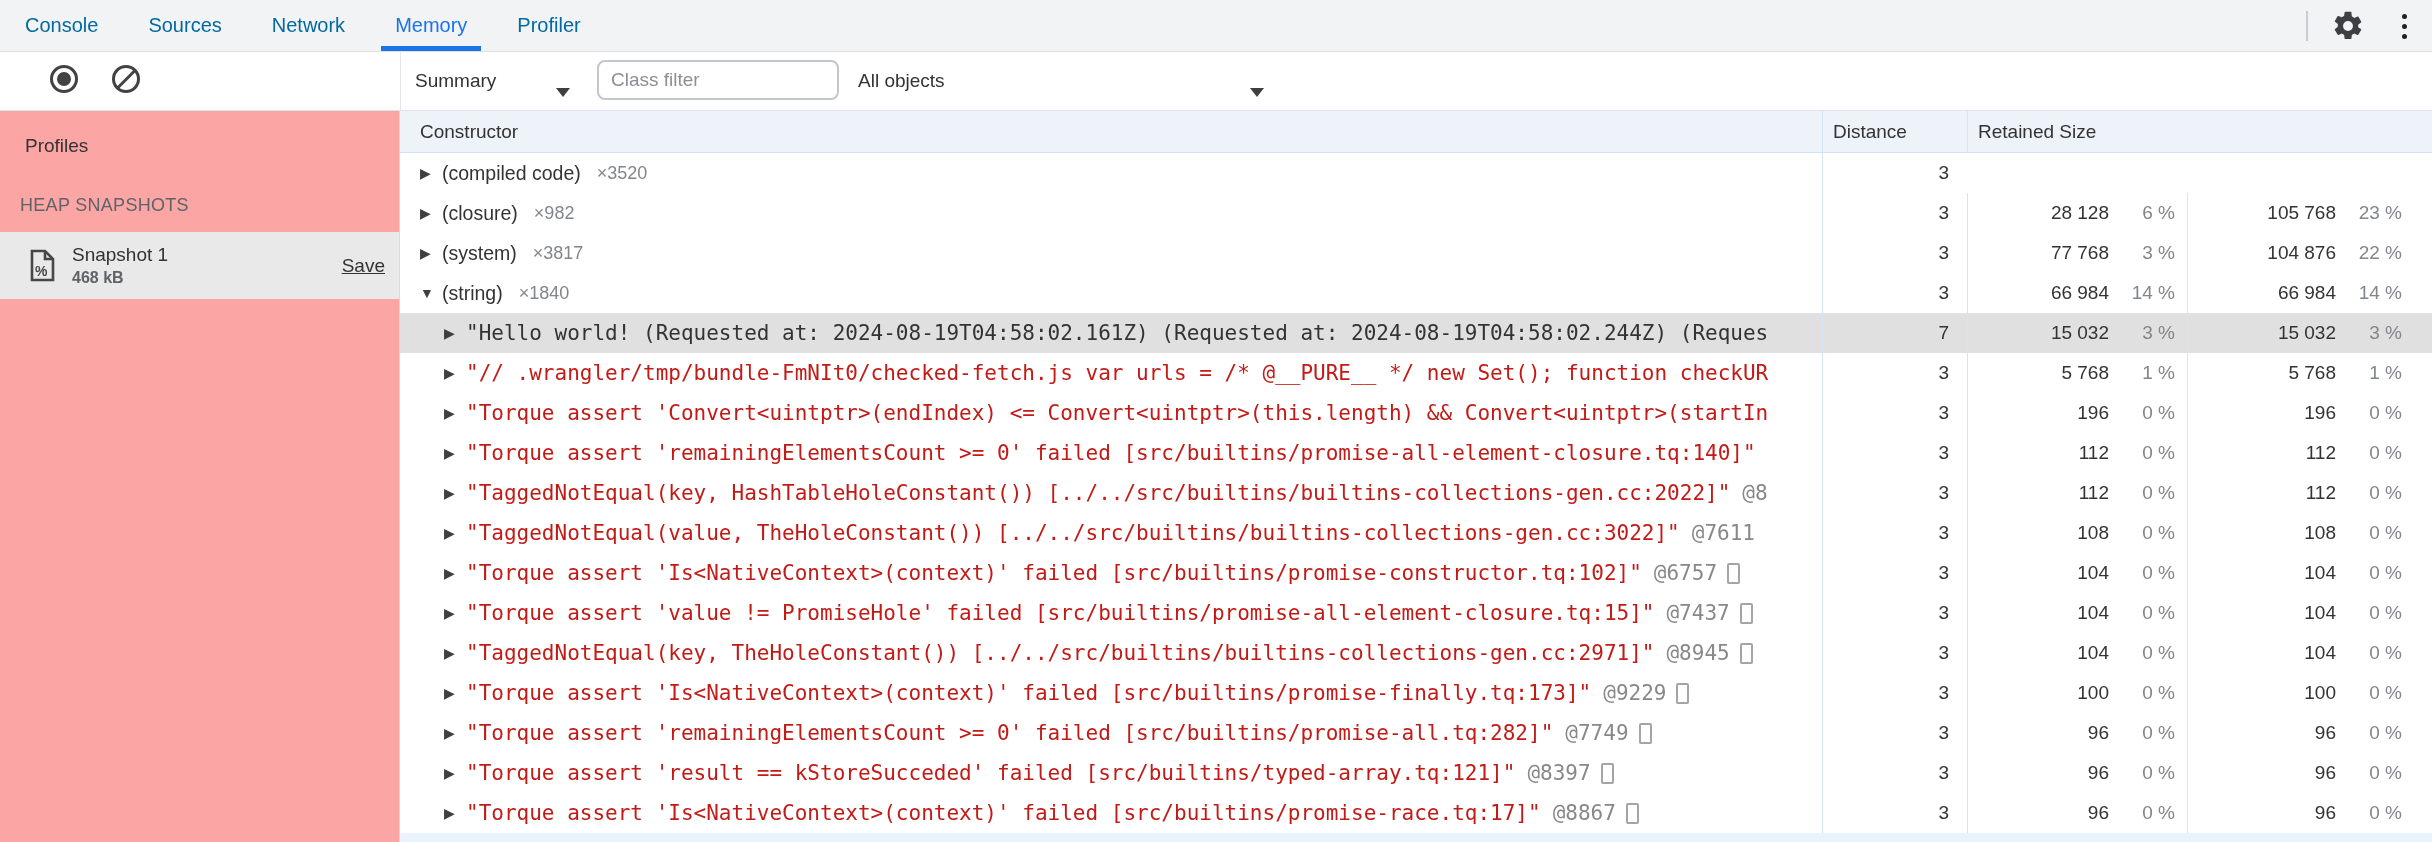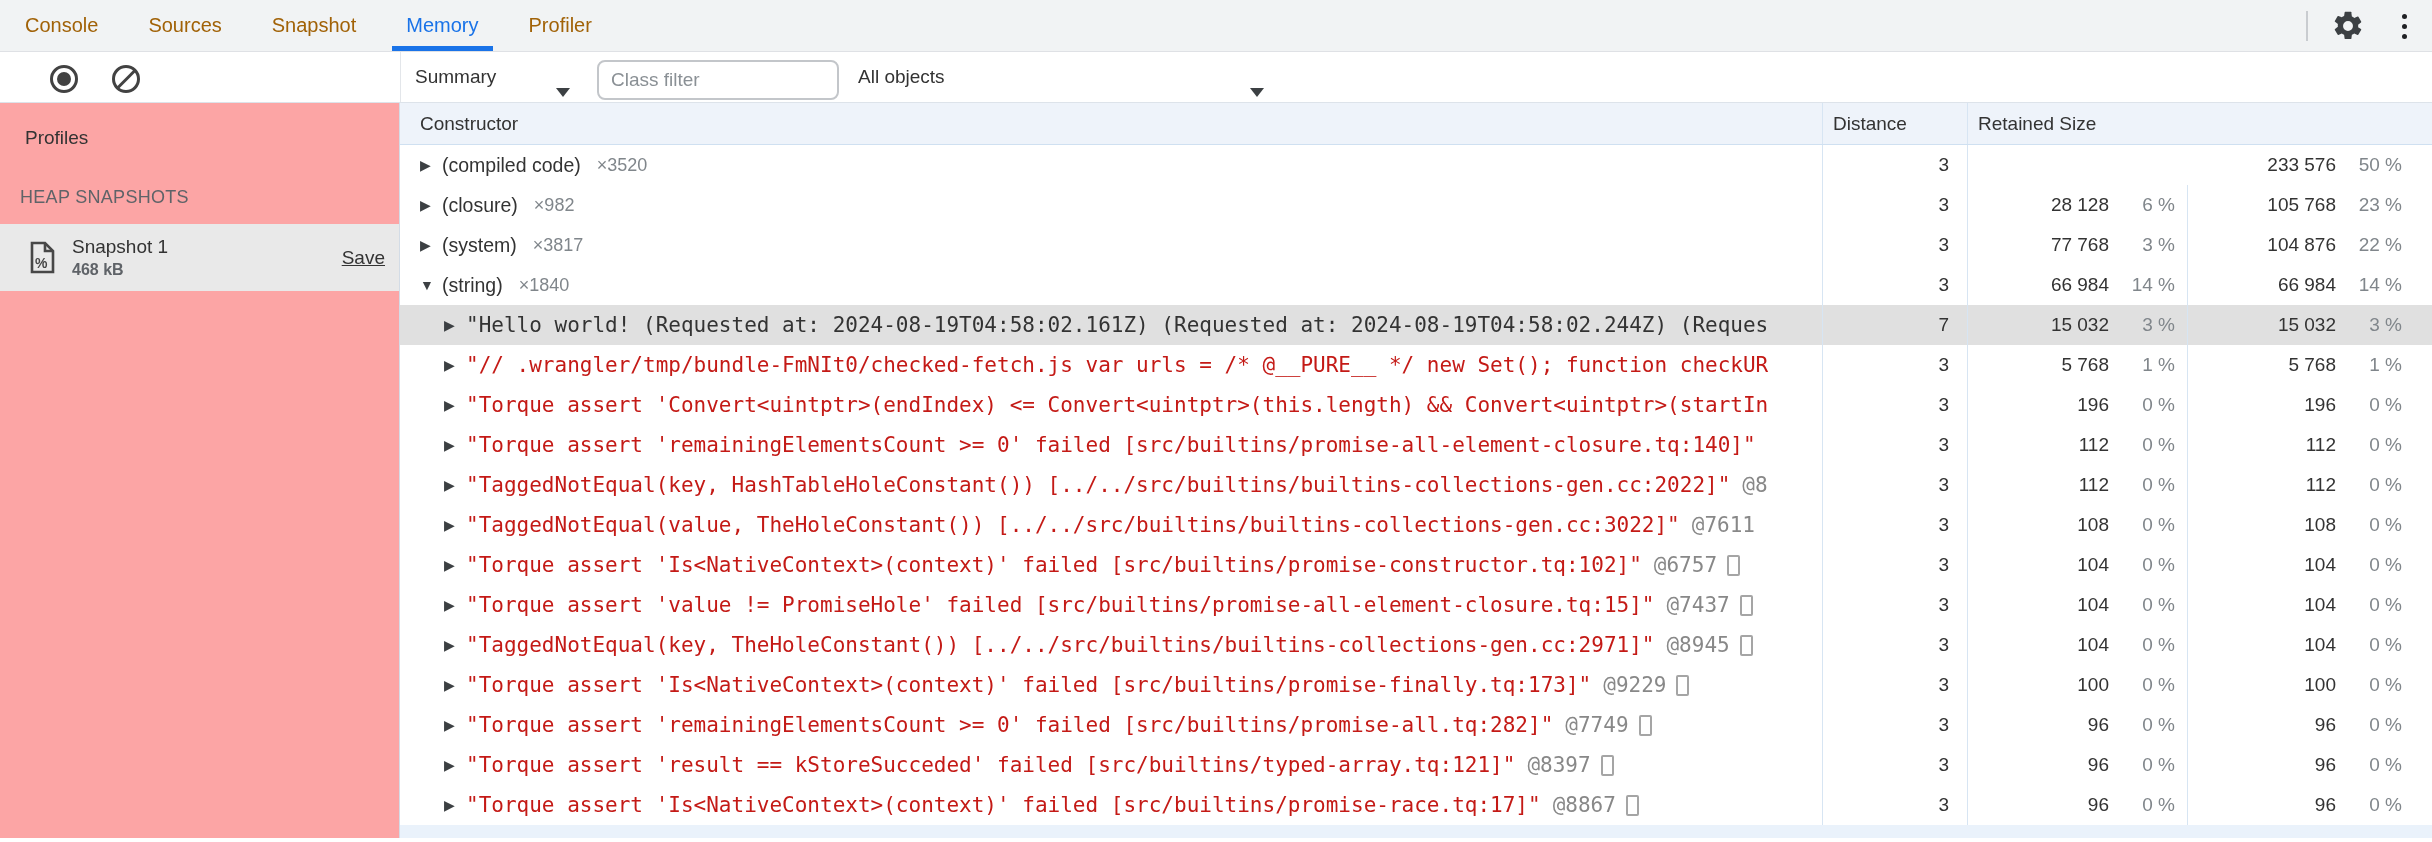--- a/index.html
+++ b/index.html
@@ -10,7 +10,7 @@
   .tabbar { position:relative; height:52px; background:#f1f3f4;
             border-bottom:1px solid #dfe1e5; display:flex; align-items:center; }
   .tabs { display:flex; align-items:center; height:100%; padding-left:25px; column-gap:50px; }
-  .tab { position:relative; font-size:20px; color:#a16207; height:100%;
+  .tab { position:relative; font-size:20px; color:#0369a1; height:100%;
          display:flex; align-items:center; cursor:default; }
   .tab.active { color:#1a73e8; }
   .tab.active::after { content:""; position:absolute; left:-14px; right:-14px;

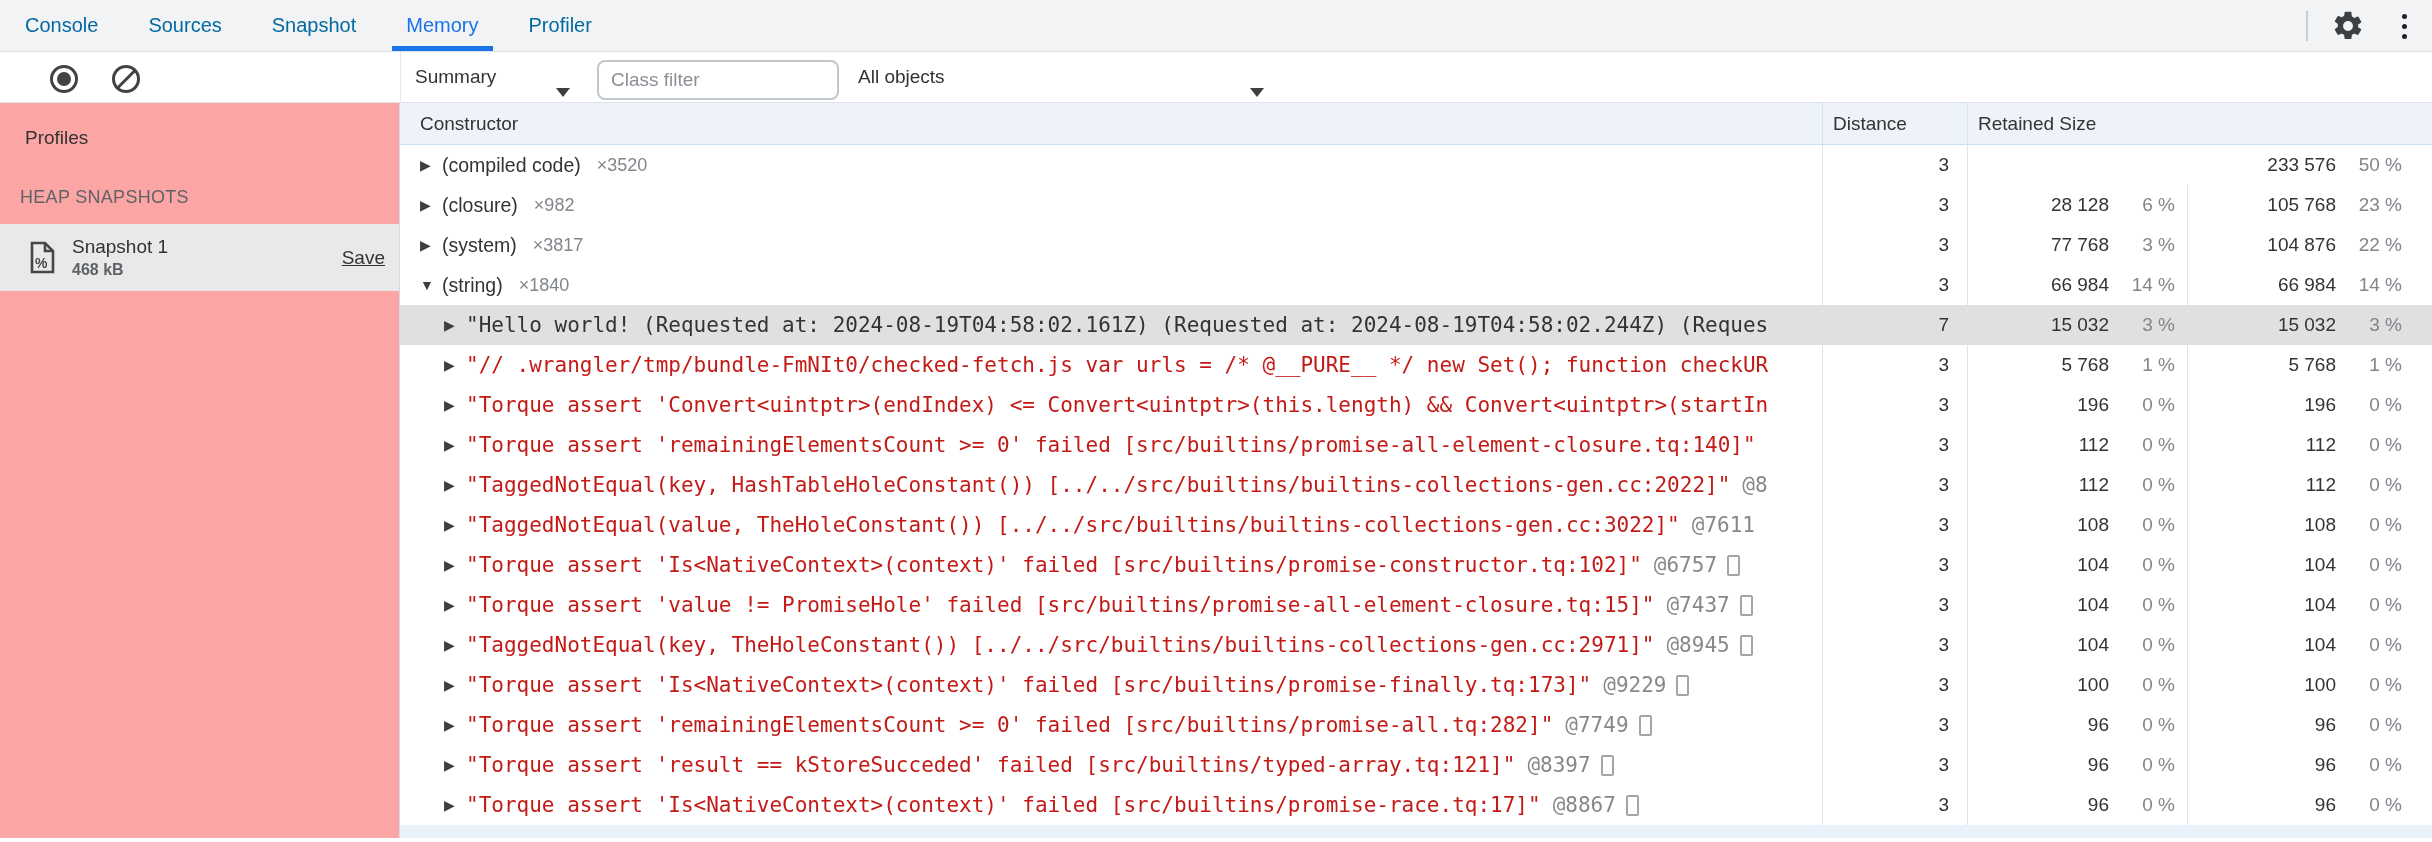--- a/index.html
+++ b/index.html
@@ -99,7 +99,7 @@
   <div class="tabs">
     <div class="tab">Console</div>
     <div class="tab">Sources</div>
-    <div class="tab">Snapshot</div>
+    <div class="tab">Network</div>
     <div class="tab active">Memory</div>
     <div class="tab">Profiler</div>
   </div>

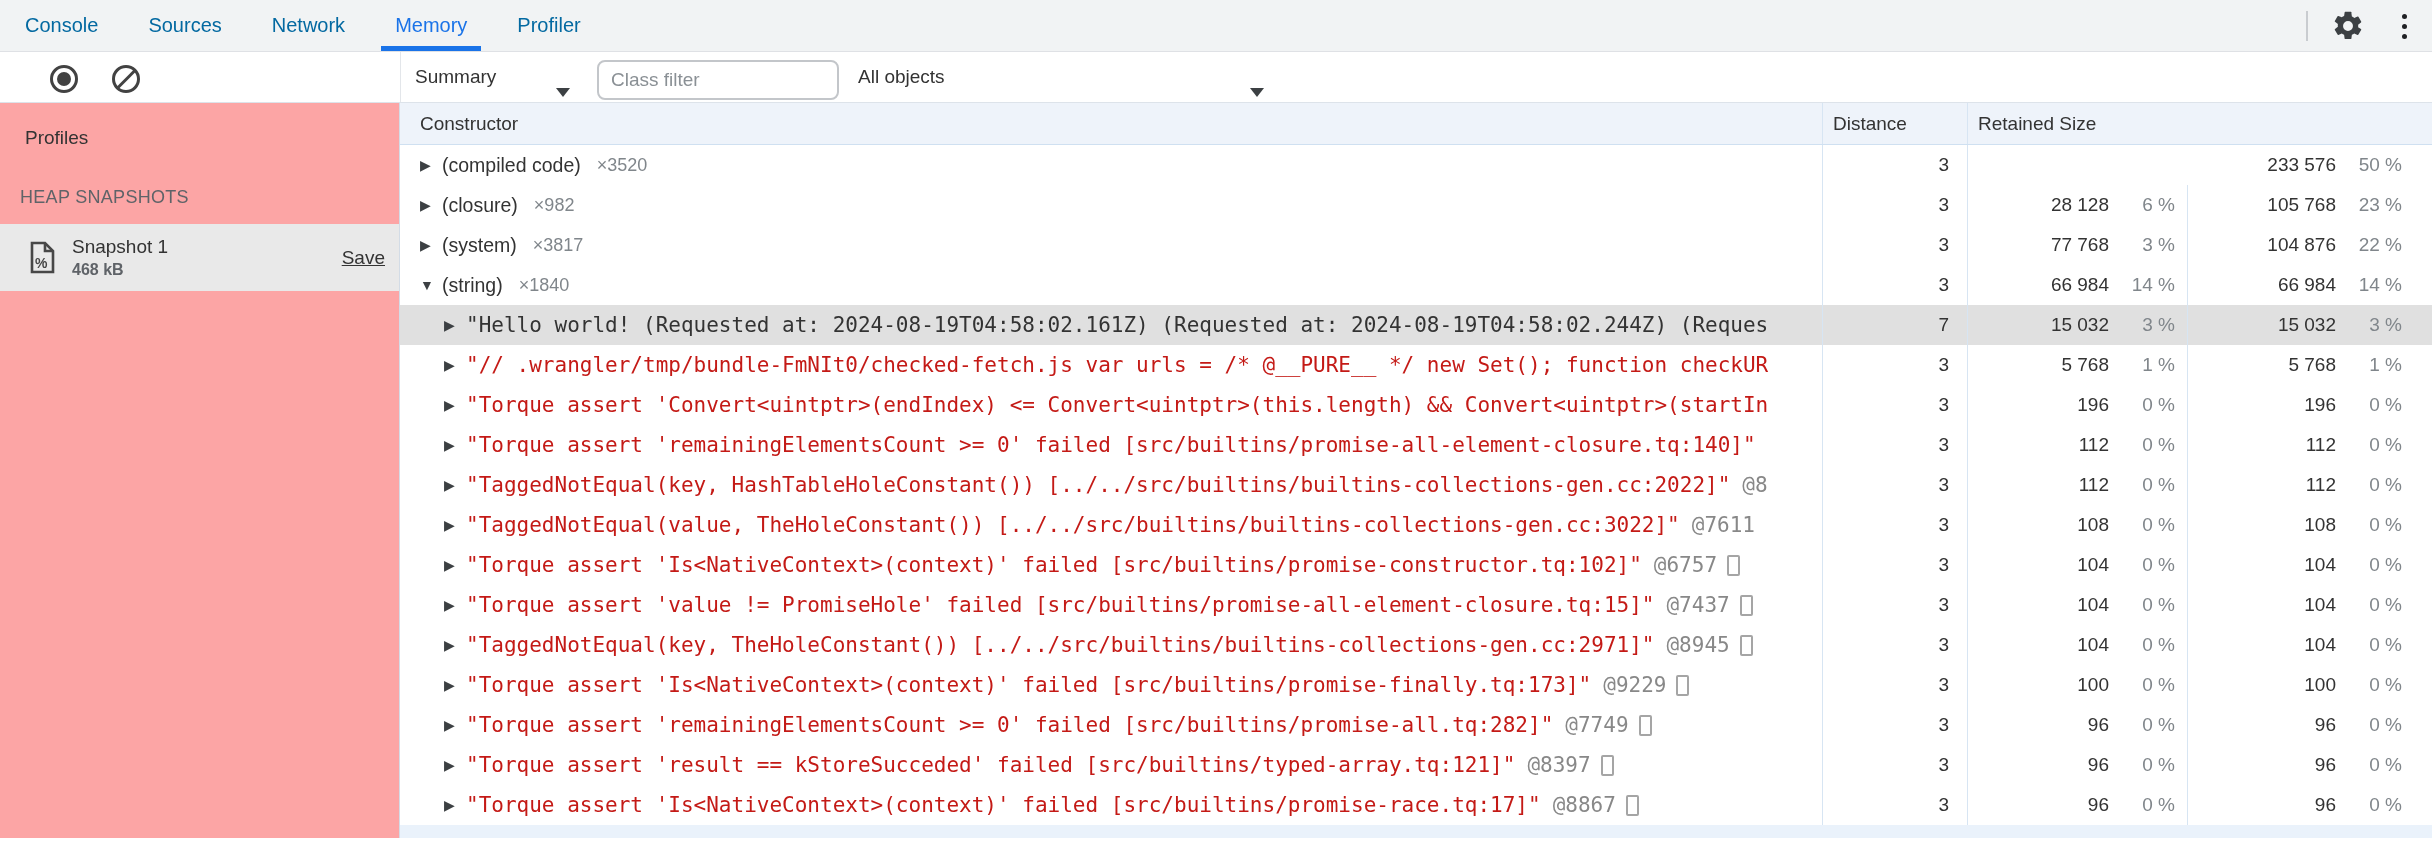--- a/index.html
+++ b/index.html
@@ -23,7 +23,7 @@
   .kebab i { width:5px; height:5px; border-radius:50%; background:#202124; }
 
   
-  .toolbar { position:relative; height:51px; background:#fff; border-bottom:1px solid #dde3ea; }
+  .toolbar { position:relative; height:59px; background:#fff; border-bottom:1px solid #dde3ea; }
   .icon-record { position:absolute; left:50px; top:13px; width:28px; height:28px;
                  border:3px solid #424242; border-radius:50%; }
   .icon-record::after { content:""; position:absolute; left:4px; top:4px; width:14px; height:14px;

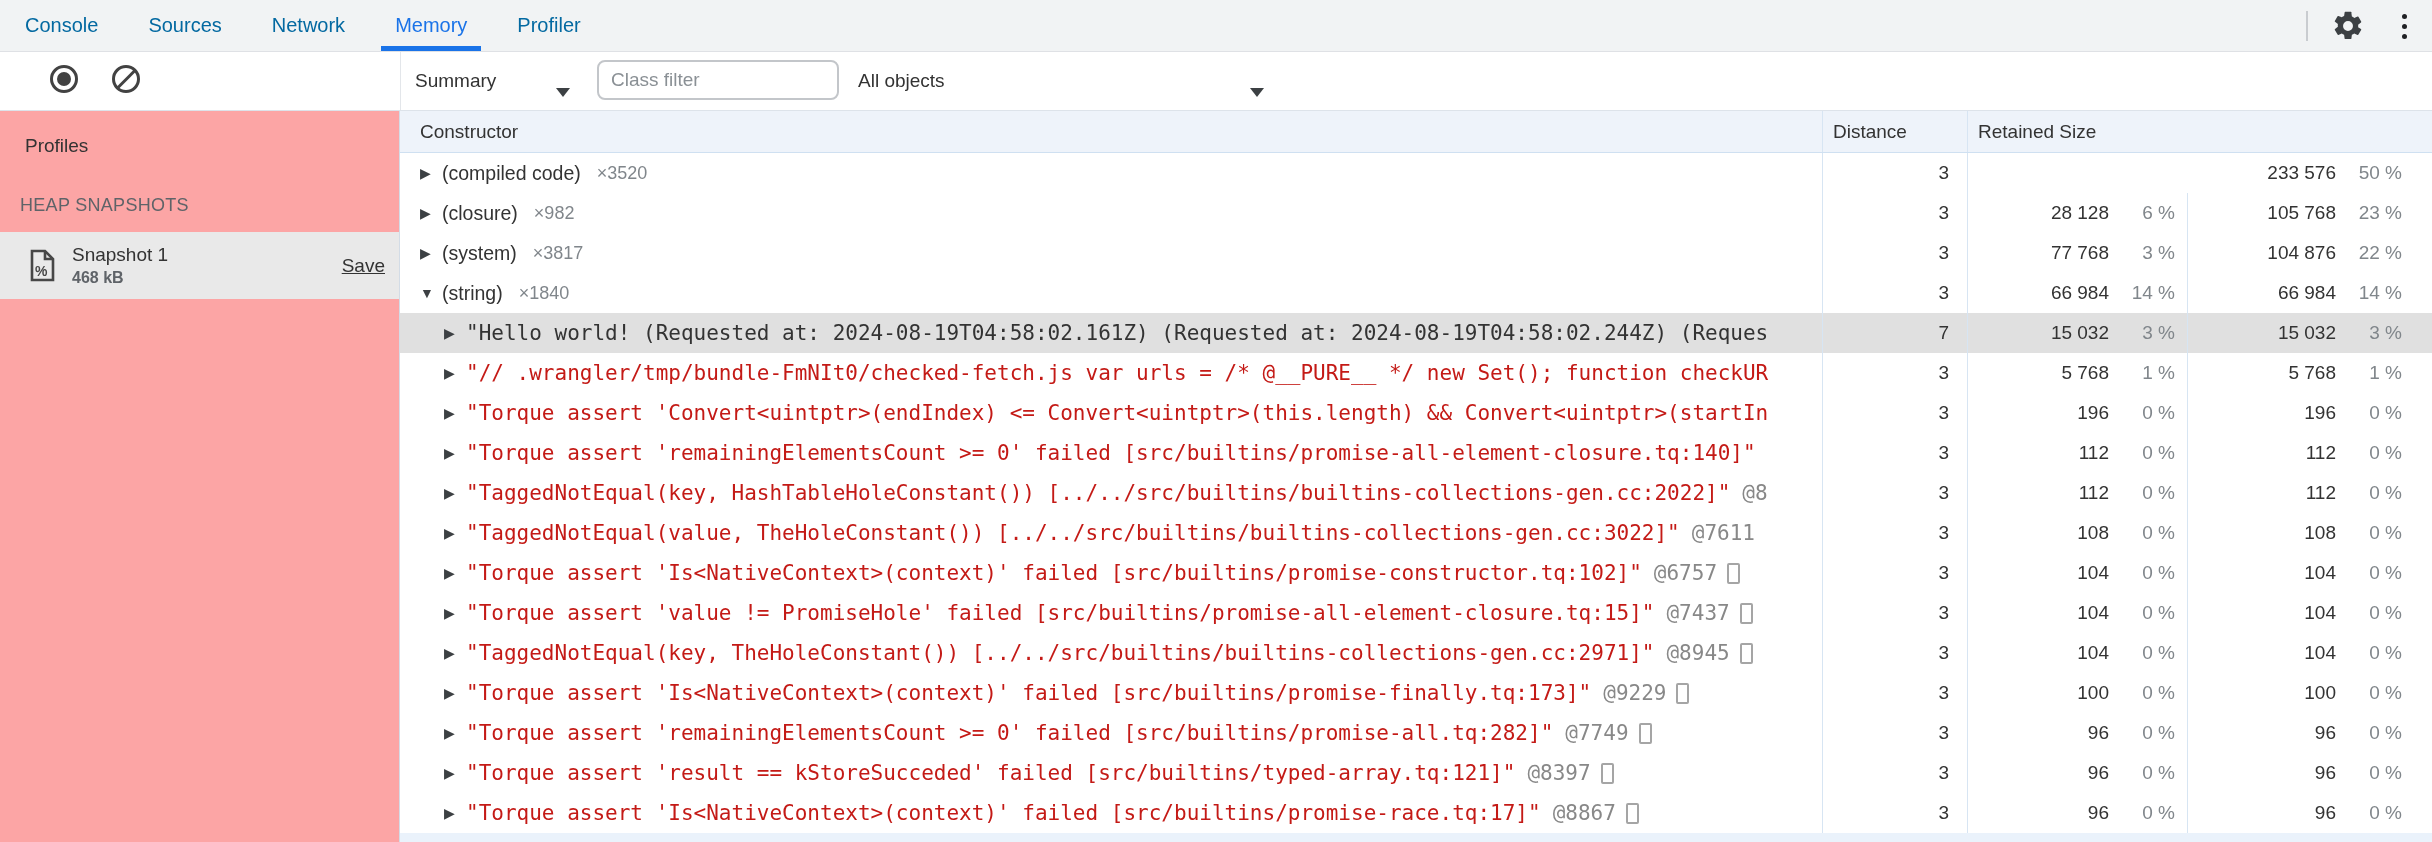--- a/index.html
+++ b/index.html
@@ -158,10 +158,6 @@
         <div class="grid-row">
     <div class="cell c-constructor"><span class="arrow">▶</span><span class="row-name">(compiled code)</span><span class="row-count">×3520</span></div>
     <div class="cell c-distance">3</div>
-    <div class="cell c-retained">
-            <span class="num">233 576</span>
-            <span class="pct">50 %</span>
-          </div>
   </div>
         <div class="grid-row">
     <div class="cell c-constructor"><span class="arrow">▶</span><span class="row-name">(closure)</span><span class="row-count">×982</span></div>

